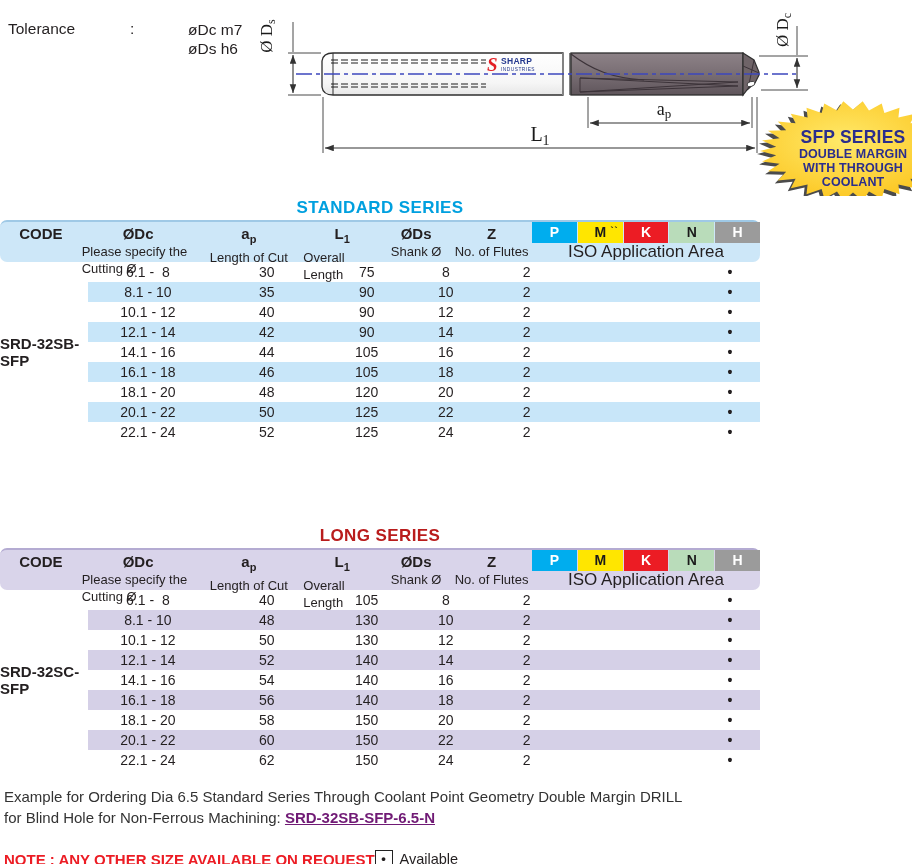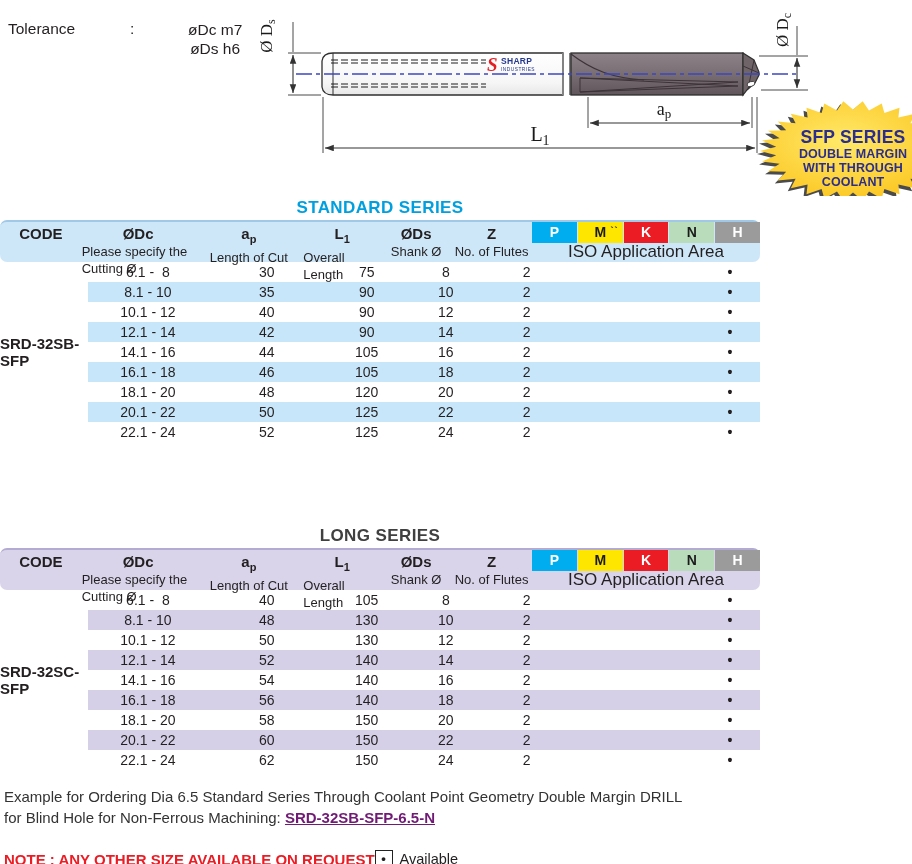--- a/index.html
+++ b/index.html
@@ -14,7 +14,7 @@
   .tolerance{position:absolute;left:8px;top:20px;display:flex;font-size:15.5px;z-index:2;}
   .tol-label{width:122px;}
   .tol-colon{width:58px;}
-  .tol-values{display:flex;flex-direction:column;line-height:19px;align-items:center;}
+  .tol-values{display:flex;flex-direction:column;line-height:19px;}
   
   .series{width:760px;}
   .series.long{margin-top:82px;}

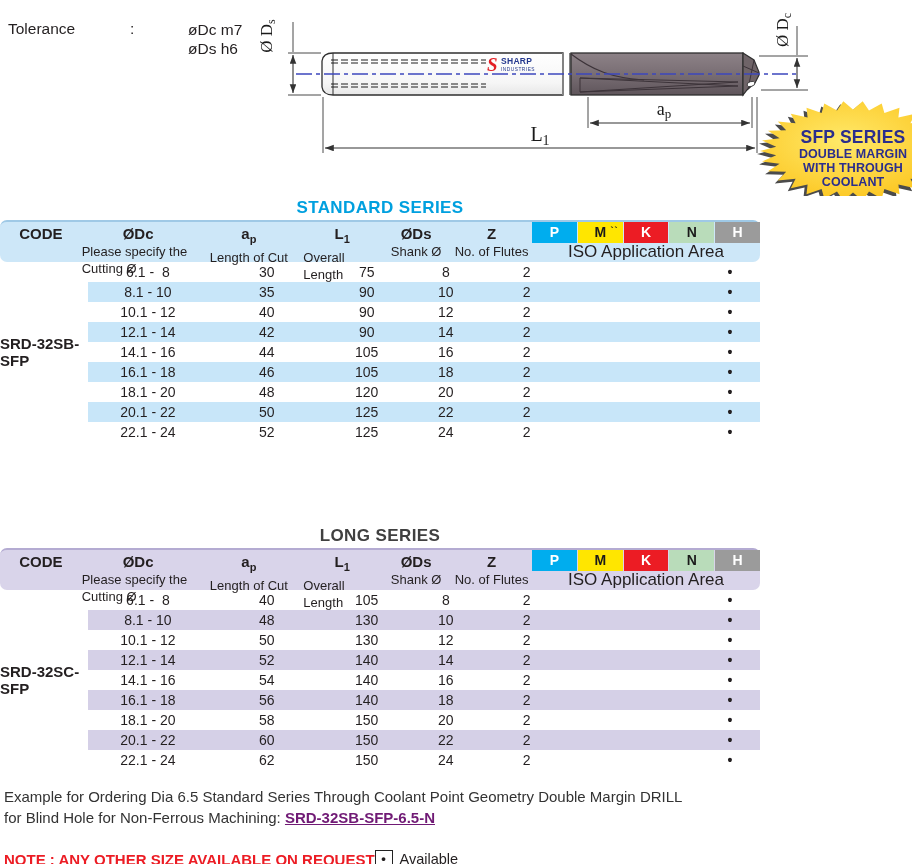--- a/index.html
+++ b/index.html
@@ -297,7 +297,7 @@
 </section>
 
 <section class="series long" style="--stripe: #d5d0e7; --head: #d9d4ea; --btop: #b4abd2;">
-  <div class="series-title" style="color: #404040;">LONG SERIES</div>
+  <div class="series-title" style="color: #b91c1c;">LONG SERIES</div>
   <div class="thead">
     <div class="hcell col-code">
       <span class="hmain">CODE</span>

